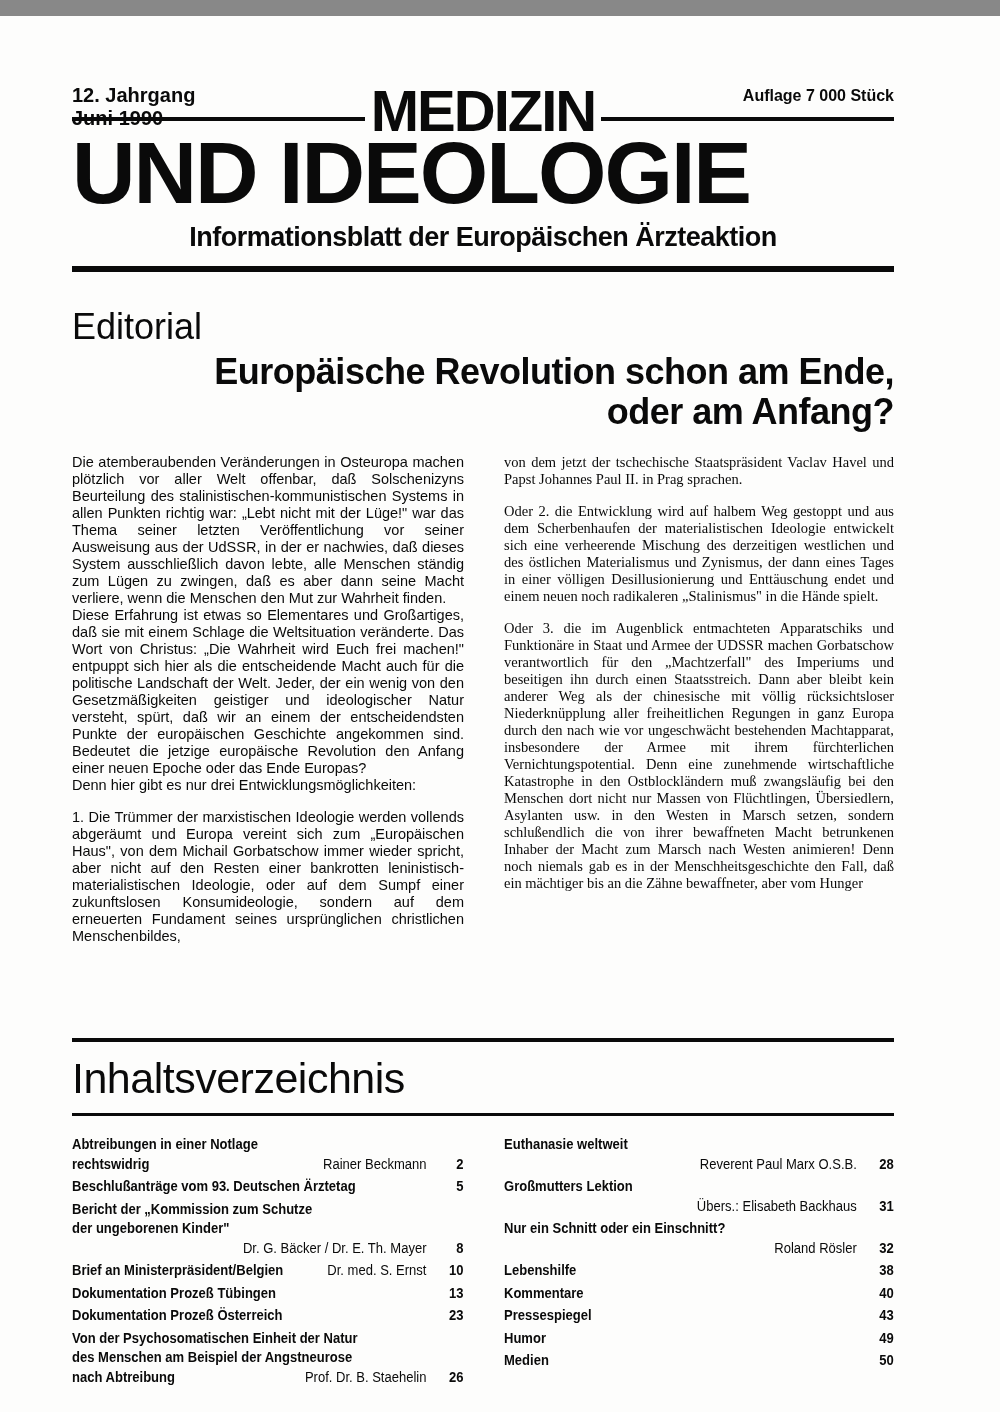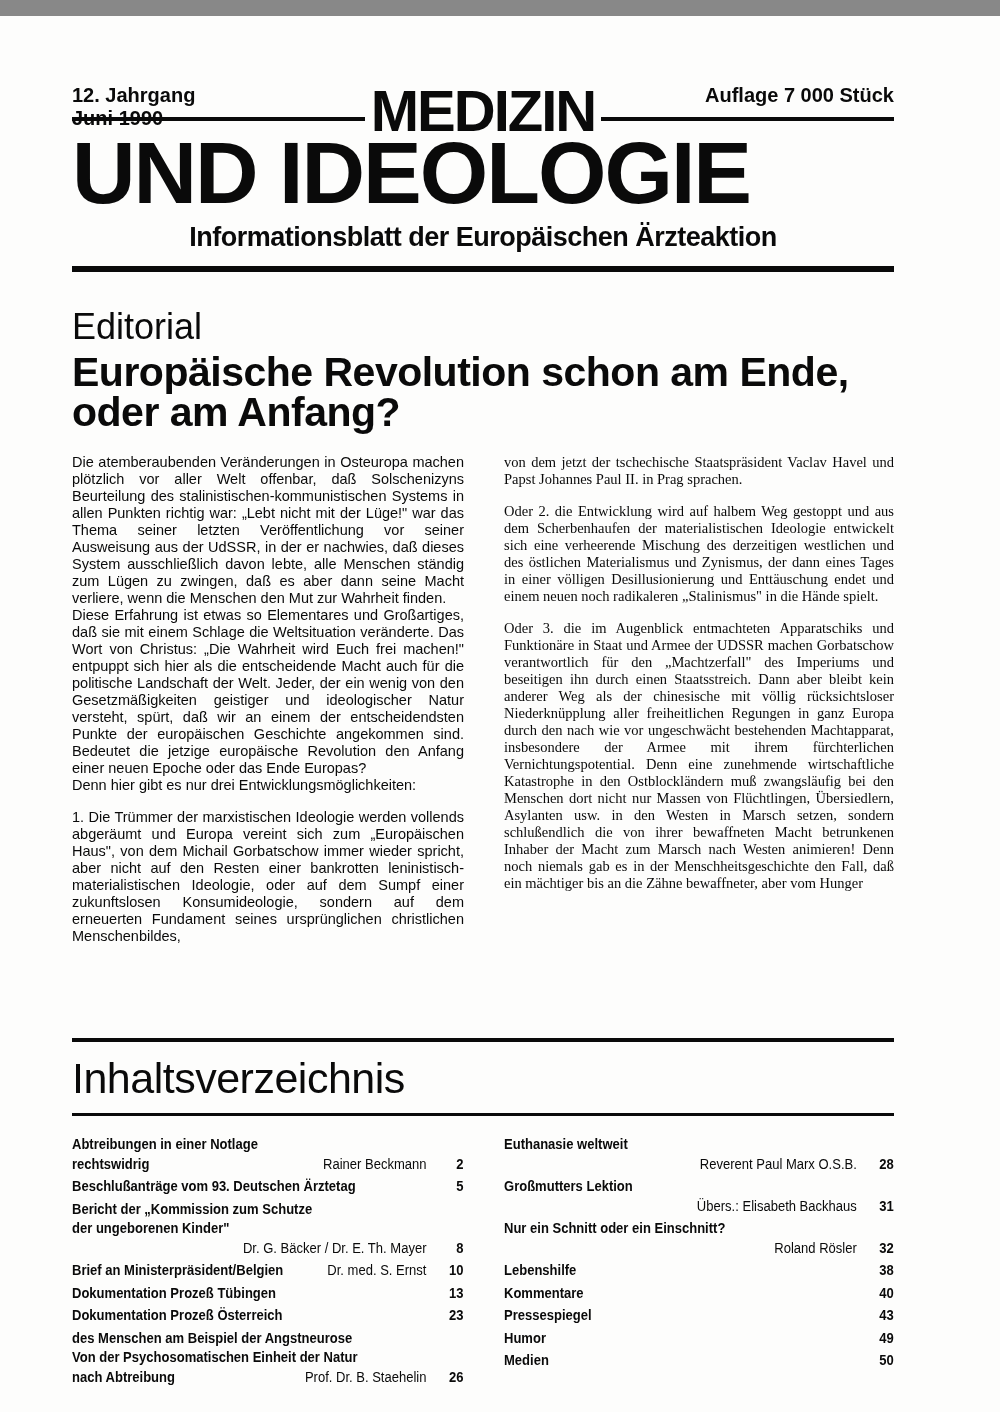--- a/index.html
+++ b/index.html
@@ -17,7 +17,7 @@
   
   .masthead{position:relative;}
   .volume{position:absolute;left:0;top:0;font-size:20px;line-height:23px;font-weight:bold;}
-  .circulation{position:absolute;right:0;top:0;font-size:20px;line-height:23px;font-weight:bold;}
+  .circulation{position:absolute;right:0;top:0;font-size:16px;line-height:23px;font-weight:bold;}
   .title-row{display:flex;align-items:flex-end;margin-top:26px;}
   .title-rule{flex:1;height:4px;background:#0a0a0a;margin-bottom:16px;}
   .big-title{

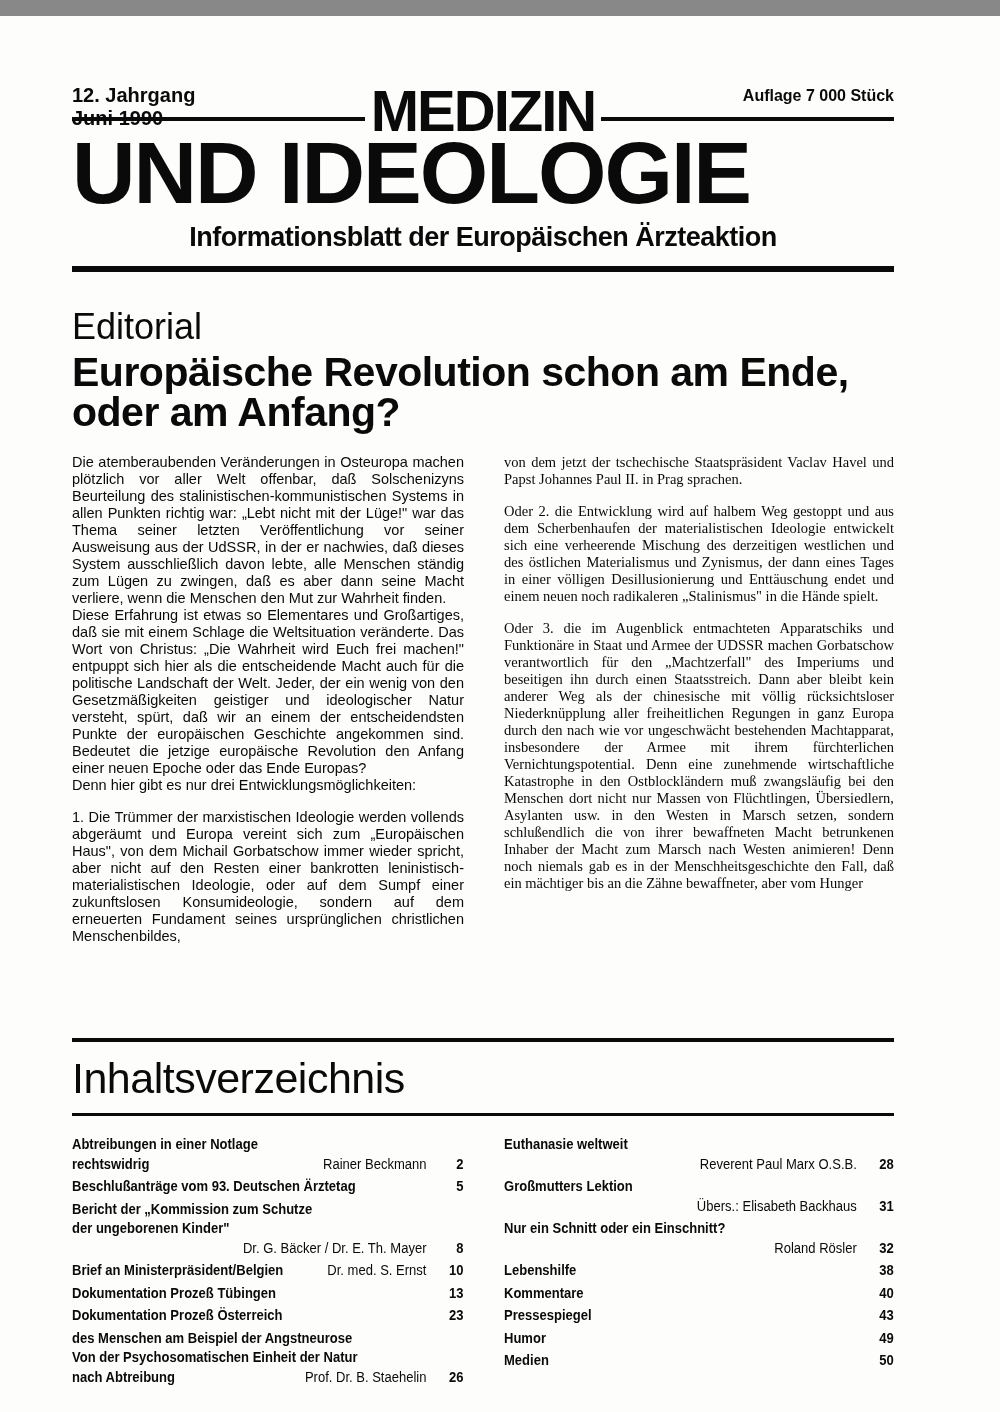--- a/index.html
+++ b/index.html
@@ -32,7 +32,7 @@
   .rule-thick{height:6px;background:#0a0a0a;margin-top:13px;}
   
   .section-label{font-size:36px;font-weight:400;margin-top:34px;letter-spacing:0;}
-  .headline{text-align:left;font-size:41px;line-height:40px;font-weight:bold;margin-top:4px;letter-spacing:-0.5px;}
+  .headline{text-align:right;font-size:36px;line-height:40px;font-weight:bold;margin-top:4px;letter-spacing:-0.5px;}
   .body-cols{display:flex;margin-top:22px;height:578px;overflow:hidden;}
   .bcol{font-size:14.5px;line-height:17px;text-align:justify;hyphens:auto;-webkit-hyphens:auto;}
   .bcol-left{width:392px;margin-right:40px;}

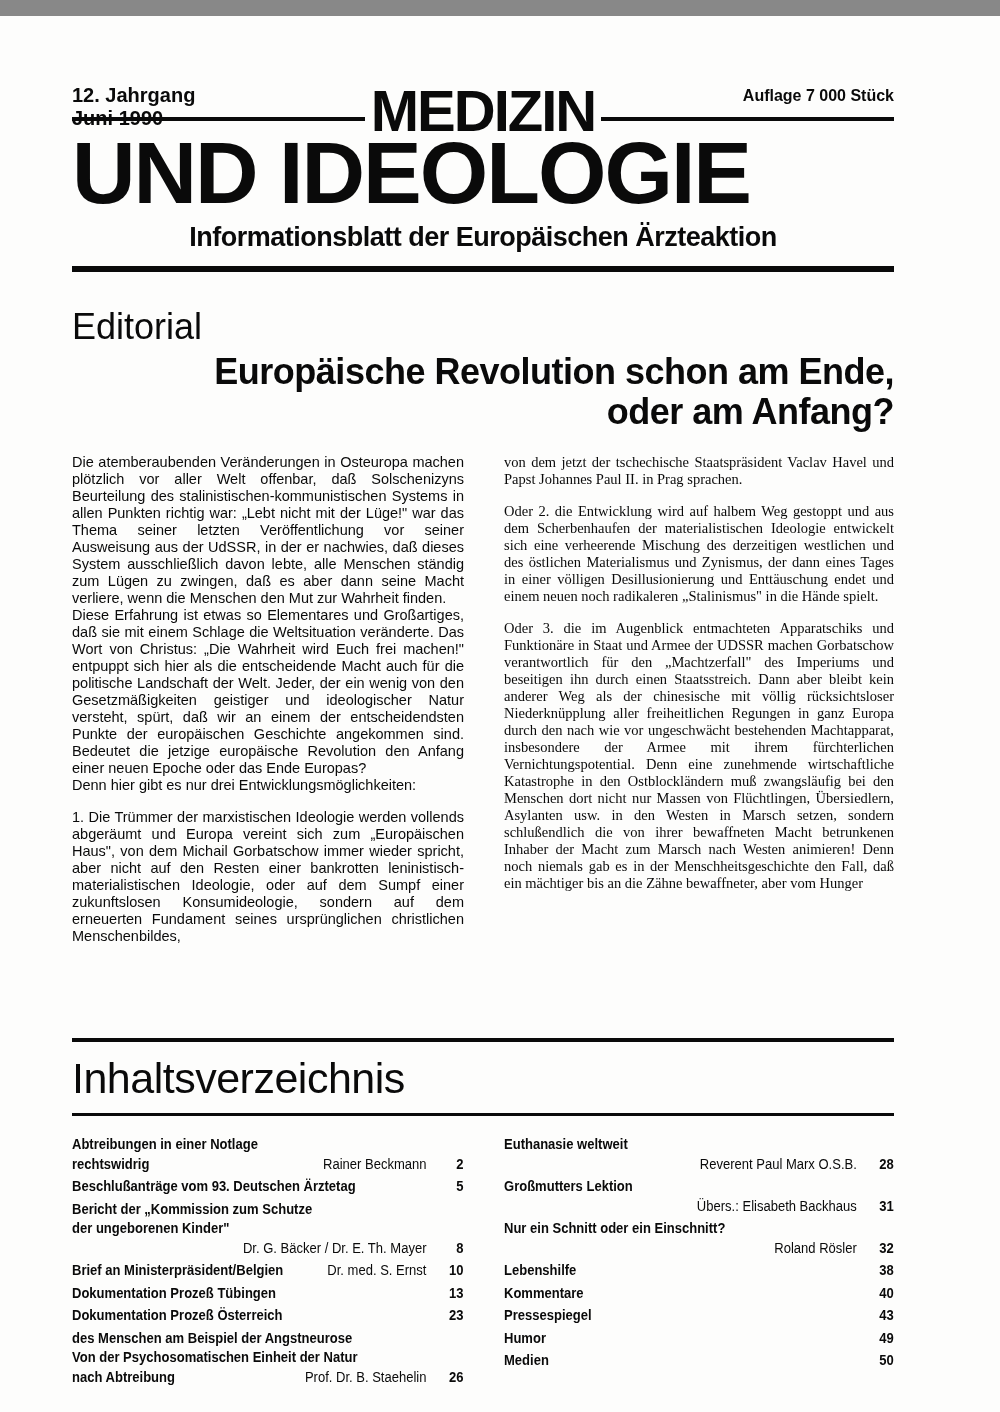--- a/index.html
+++ b/index.html
@@ -189,14 +189,14 @@
         <div class="toc-entry">
           <div class="toc-line">
             <div class="toc-line-inner">
+              <span class="toc-title">Von der Psychosomatischen Einheit der Natur</span>
+              <span class="toc-spacer"></span>
+              <span class="toc-page"></span>
+            </div>
+          </div>
+          <div class="toc-line">
+            <div class="toc-line-inner">
               <span class="toc-title">des Menschen am Beispiel der Angstneurose</span>
-              <span class="toc-spacer"></span>
-              <span class="toc-page"></span>
-            </div>
-          </div>
-          <div class="toc-line">
-            <div class="toc-line-inner">
-              <span class="toc-title">Von der Psychosomatischen Einheit der Natur</span>
               <span class="toc-spacer"></span>
               <span class="toc-page"></span>
             </div>

